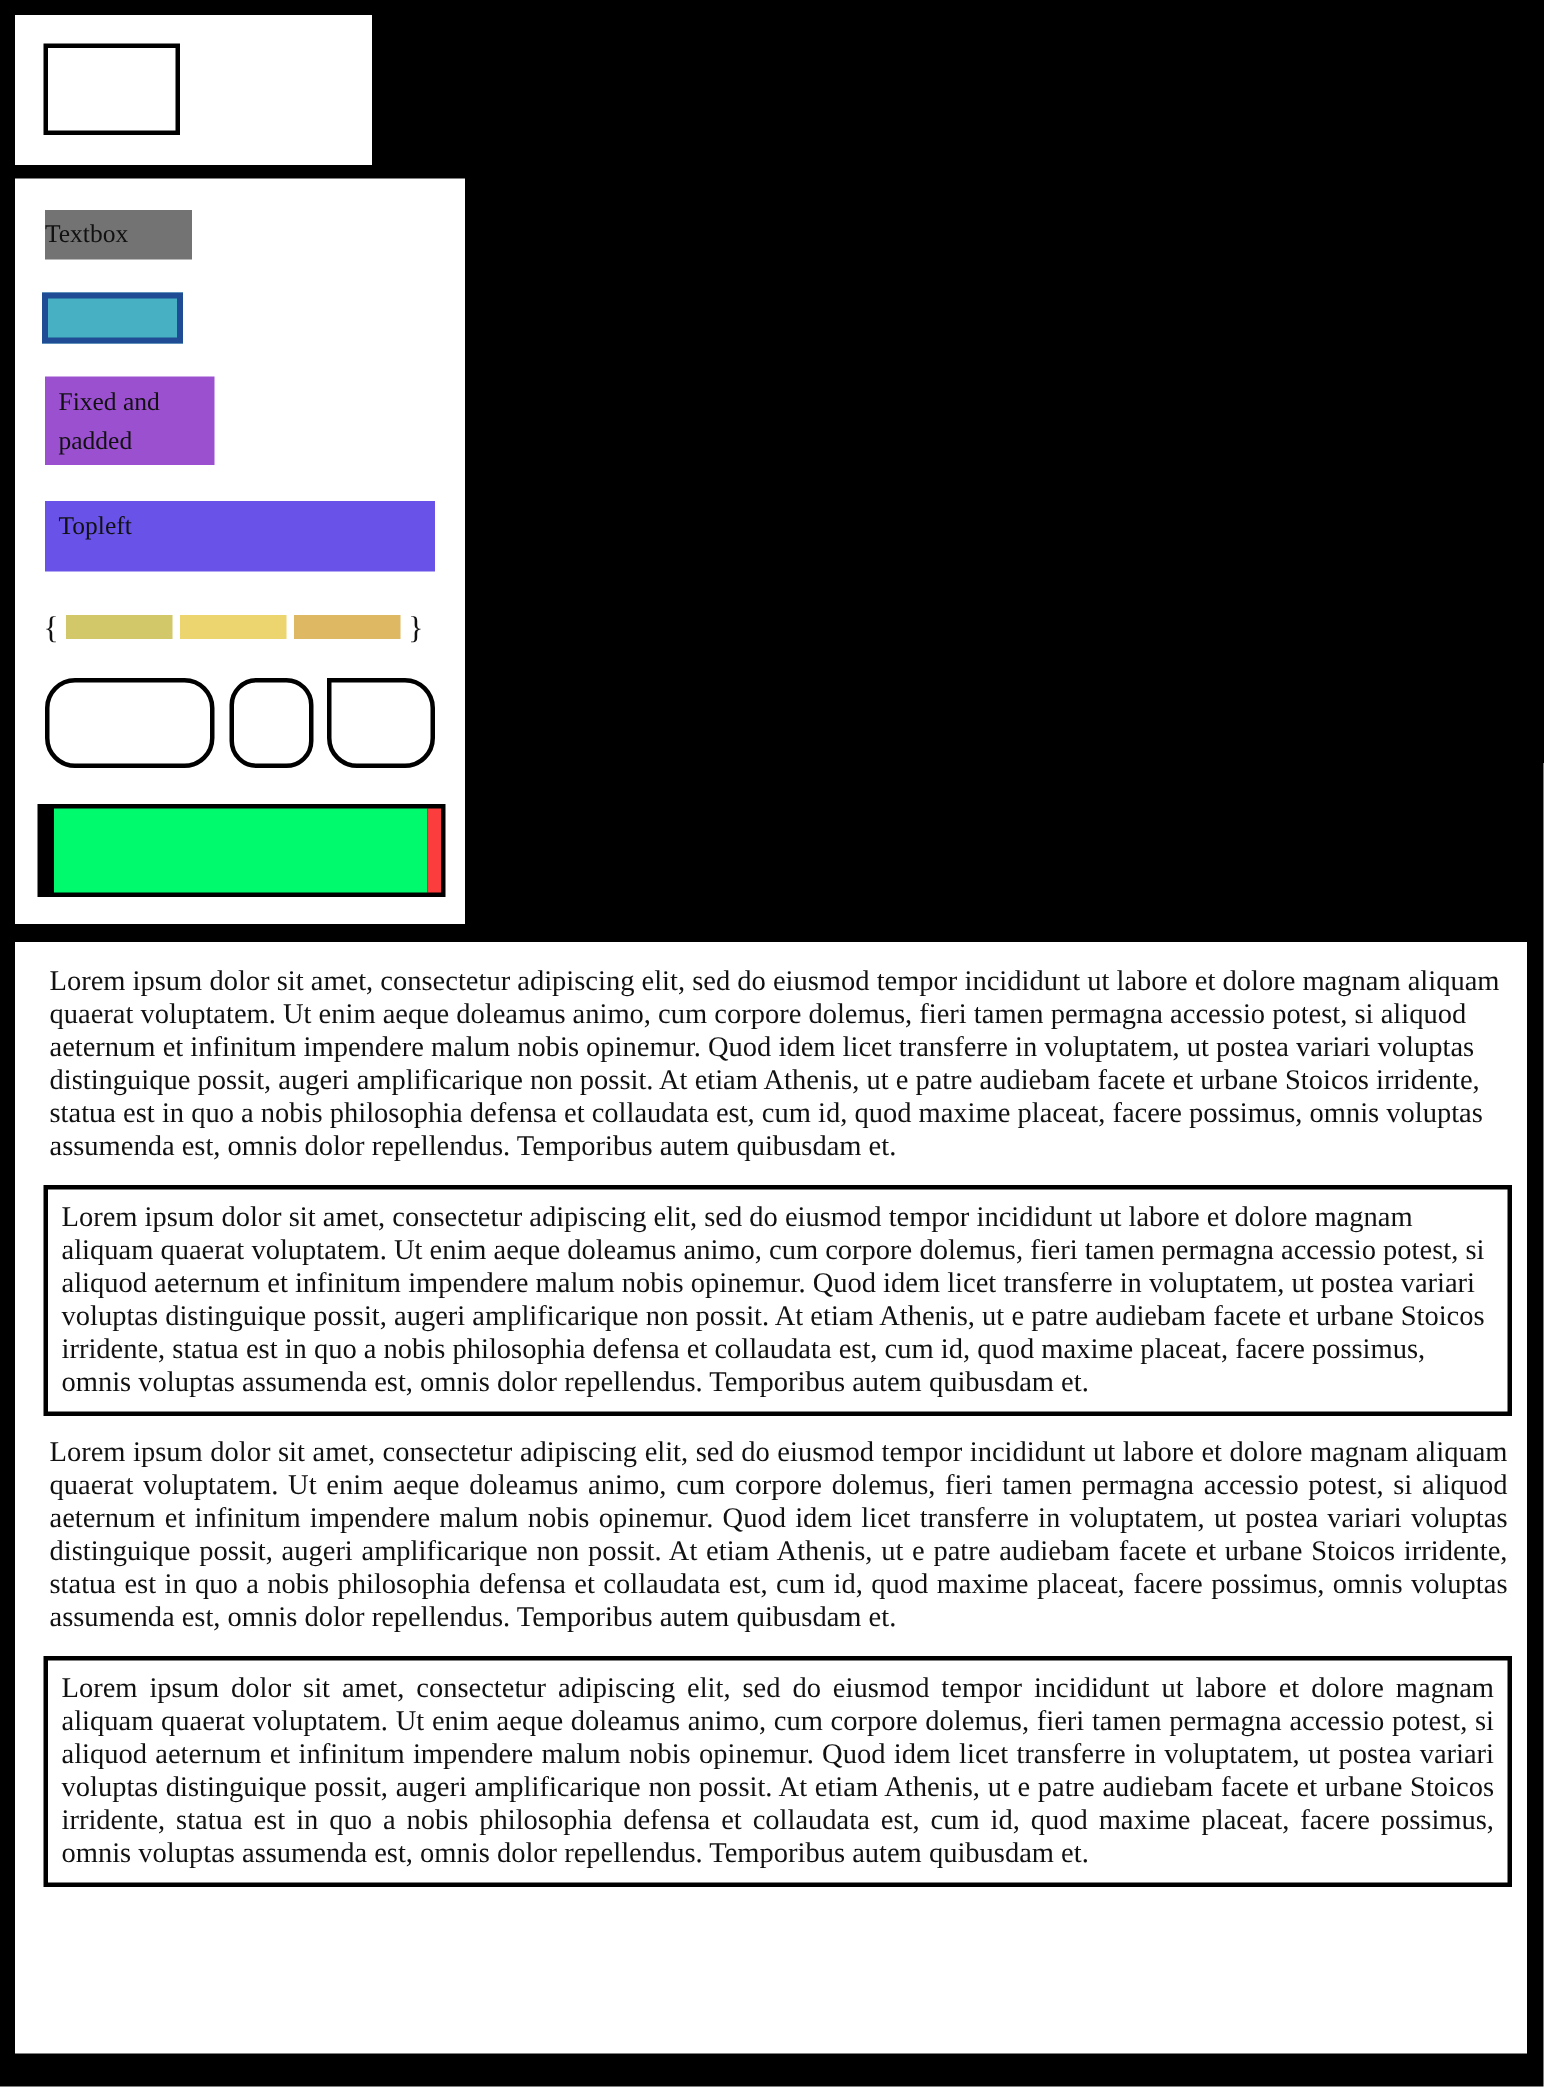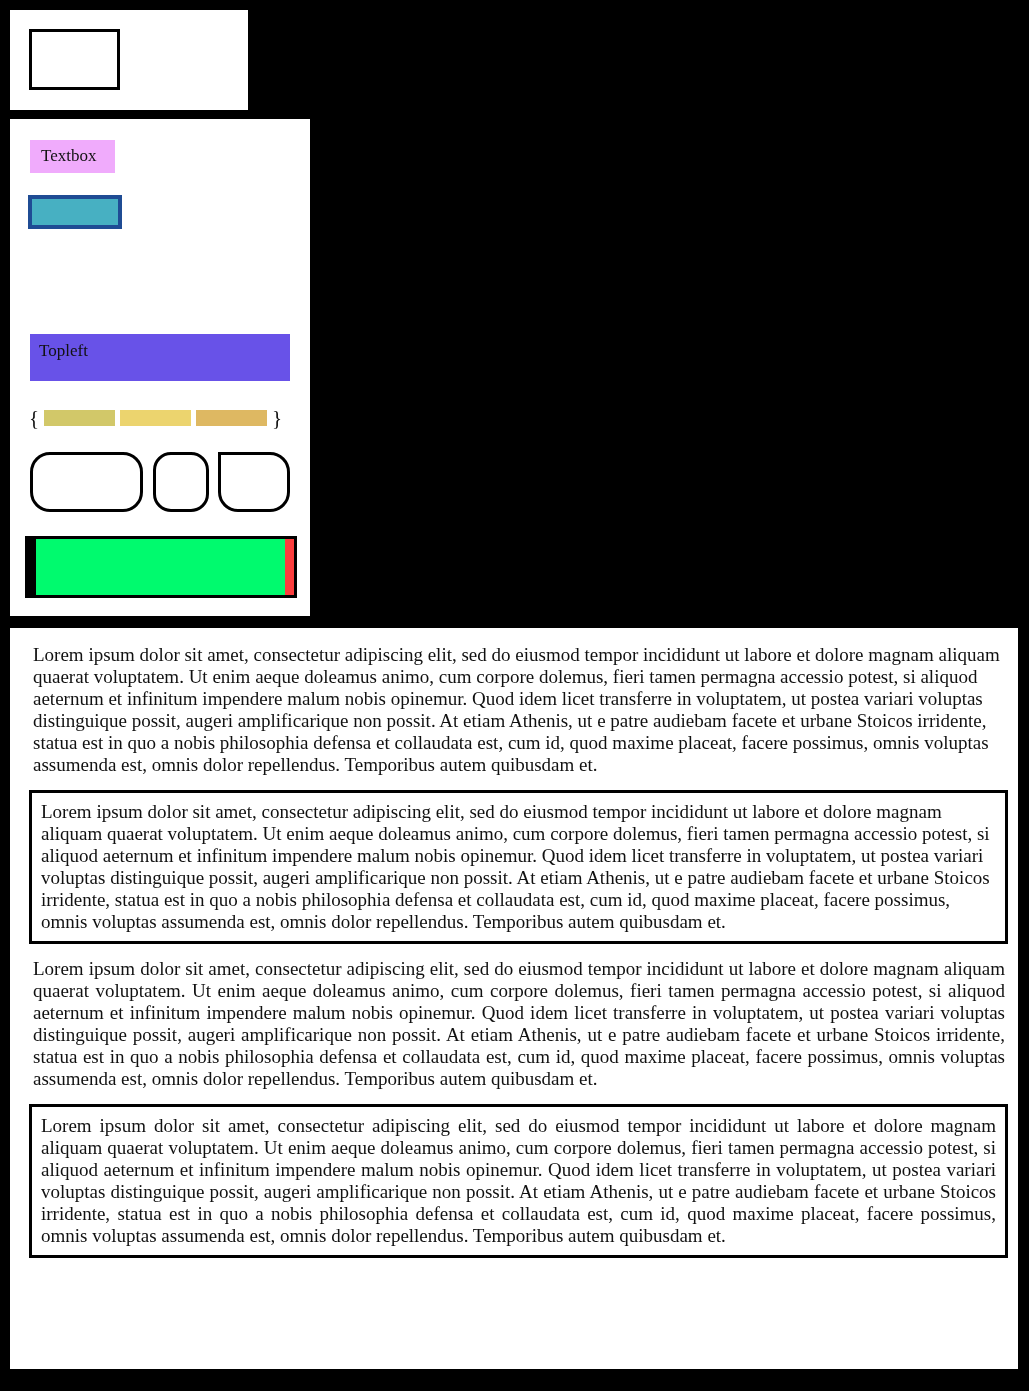--- a/index.html
+++ b/index.html
@@ -25,9 +25,9 @@
   #page-widgets { left: 10px; top: 119px; width: 300px; height: 497px; }
   .w-textbox {
     position: absolute; left: 20px; top: 21px;
-    width: 85px; height: 33px; box-sizing: border-box;
-    background: #f0abfc; font-size: 17px; line-height: 32px;
-    padding-left: 11px; overflow: hidden;
+    width: 98px; height: 33px; box-sizing: border-box;
+    background: #737373; font-size: 17px; line-height: 32px;
+    padding-left: 0; overflow: hidden;
   }
   .w-teal {
     position: absolute; left: 18px; top: 76px;

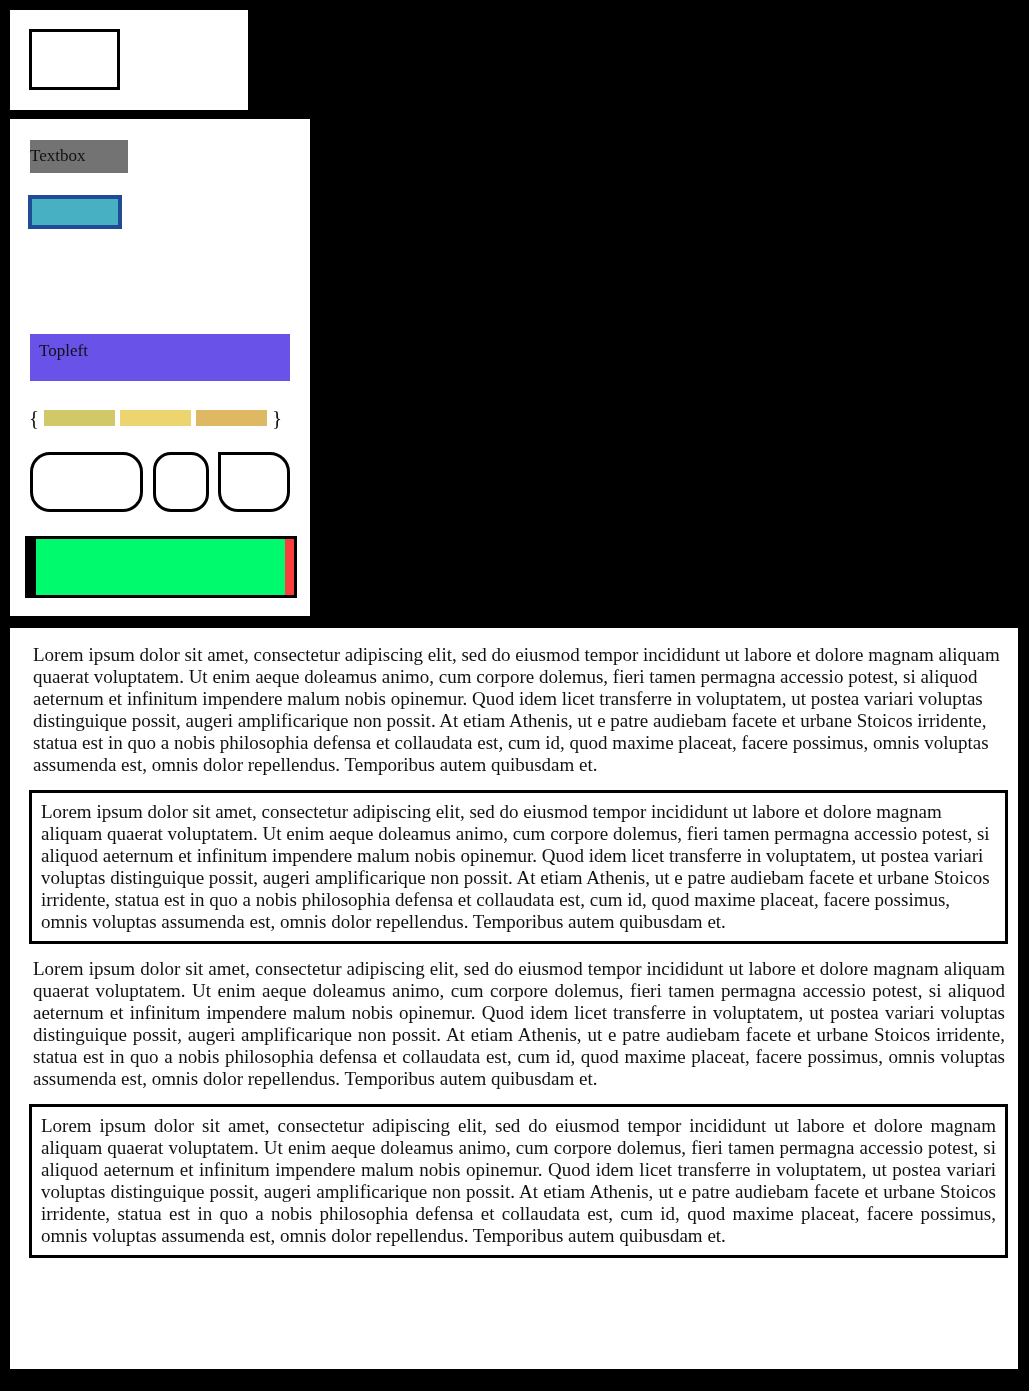--- a/index.html
+++ b/index.html
@@ -98,6 +98,7 @@
 
   <div class="w-teal"></div>
 
+  <div class="w-purple">Fixed and padded</div>
 
   <div class="w-topleft">Topleft</div>
 

